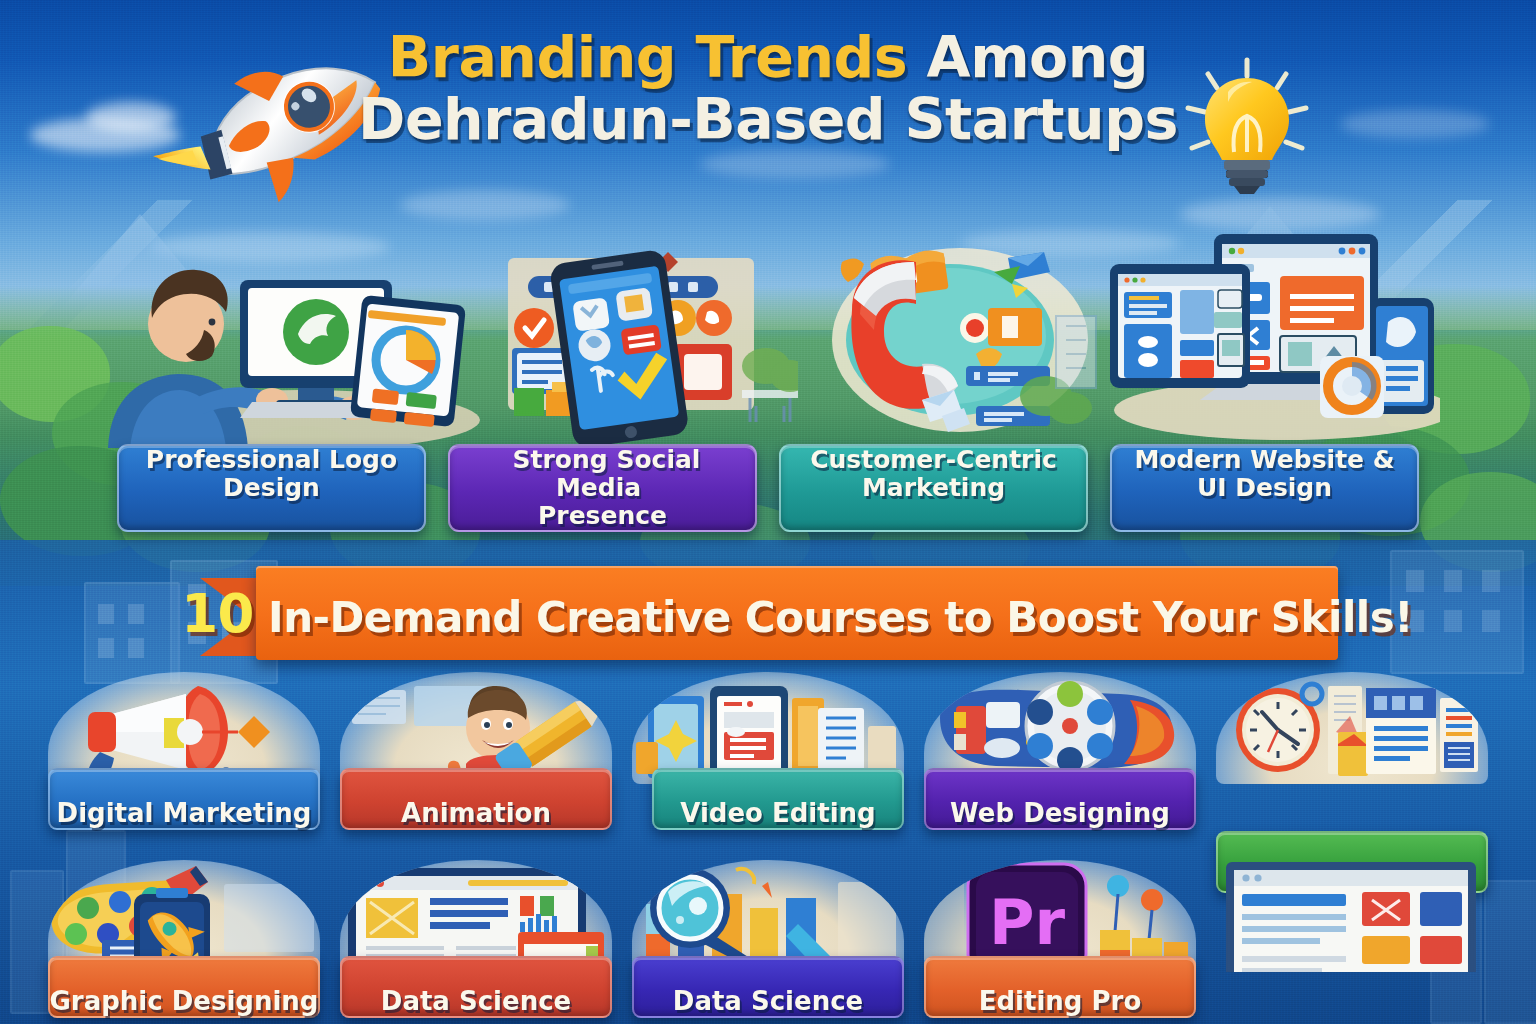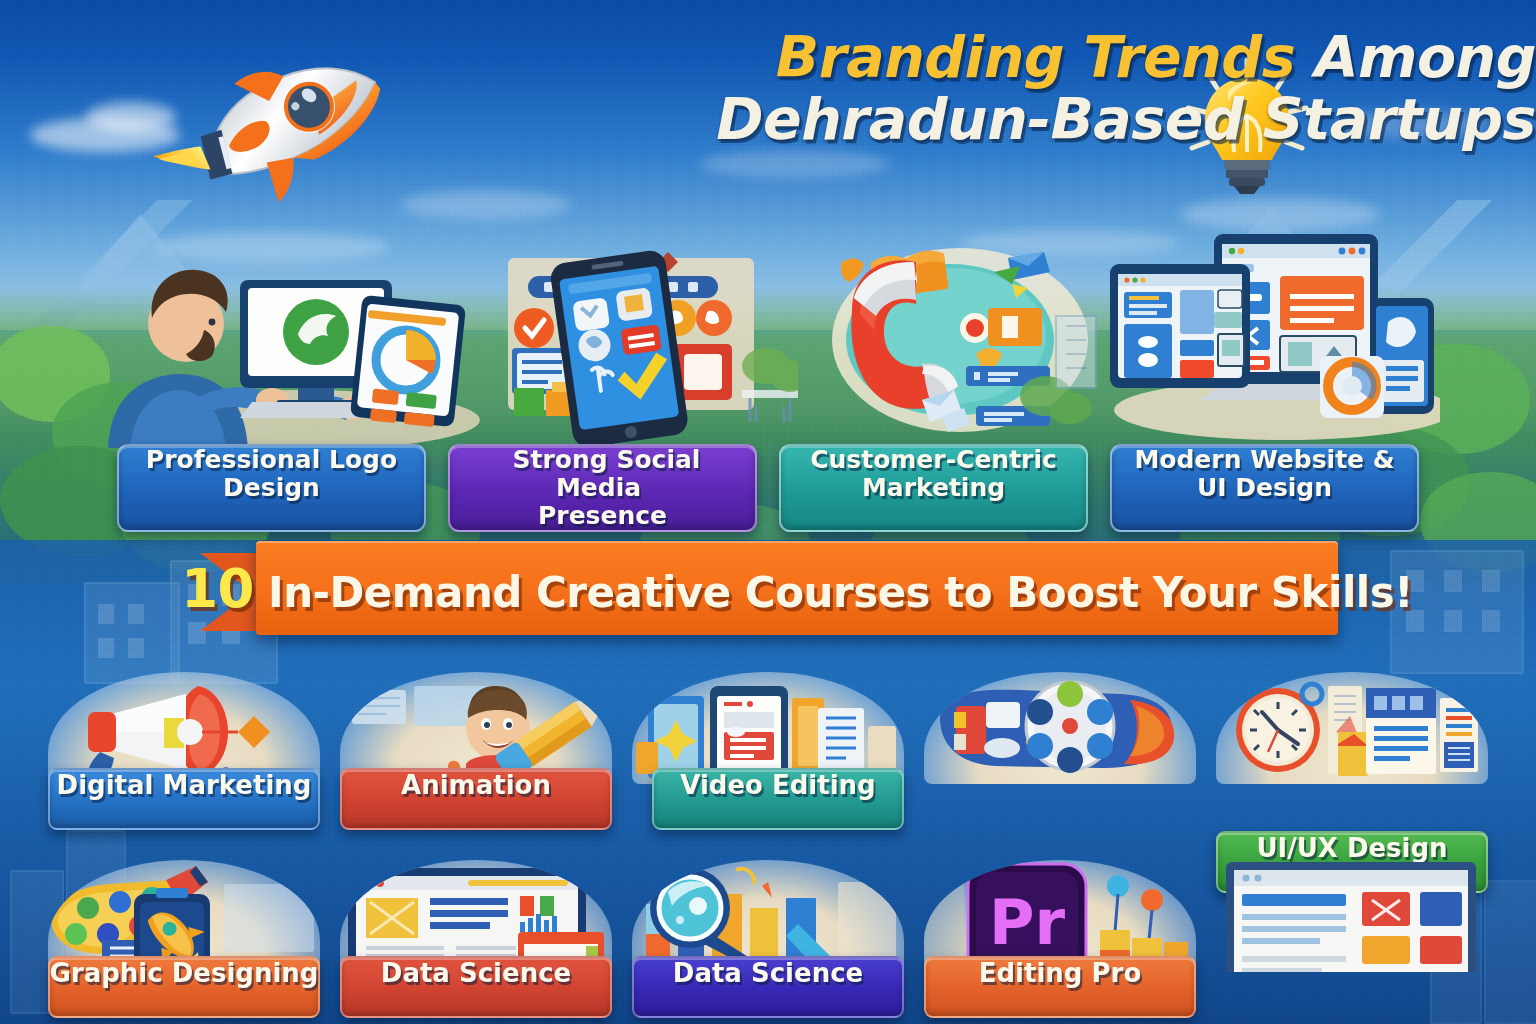--- a/index.html
+++ b/index.html
@@ -32,7 +32,7 @@
   .citywin{position:absolute;background:rgba(235,247,255,.5);}
 
   
-  .title{position:absolute;left:0;top:28px;width:1536px;text-align:right;z-index:30;font-style:italic;}
+  .title{position:absolute;left:0;top:28px;width:1536px;text-align:center;z-index:30;}
   .title .l1,.title .l2{font-weight:bold;letter-spacing:-.5px;line-height:1.02;
     font-family:"DejaVu Sans","Liberation Sans",sans-serif;
     text-shadow:3px 4px 0 rgba(8,38,78,.55),0 2px 3px rgba(0,0,0,.4);}

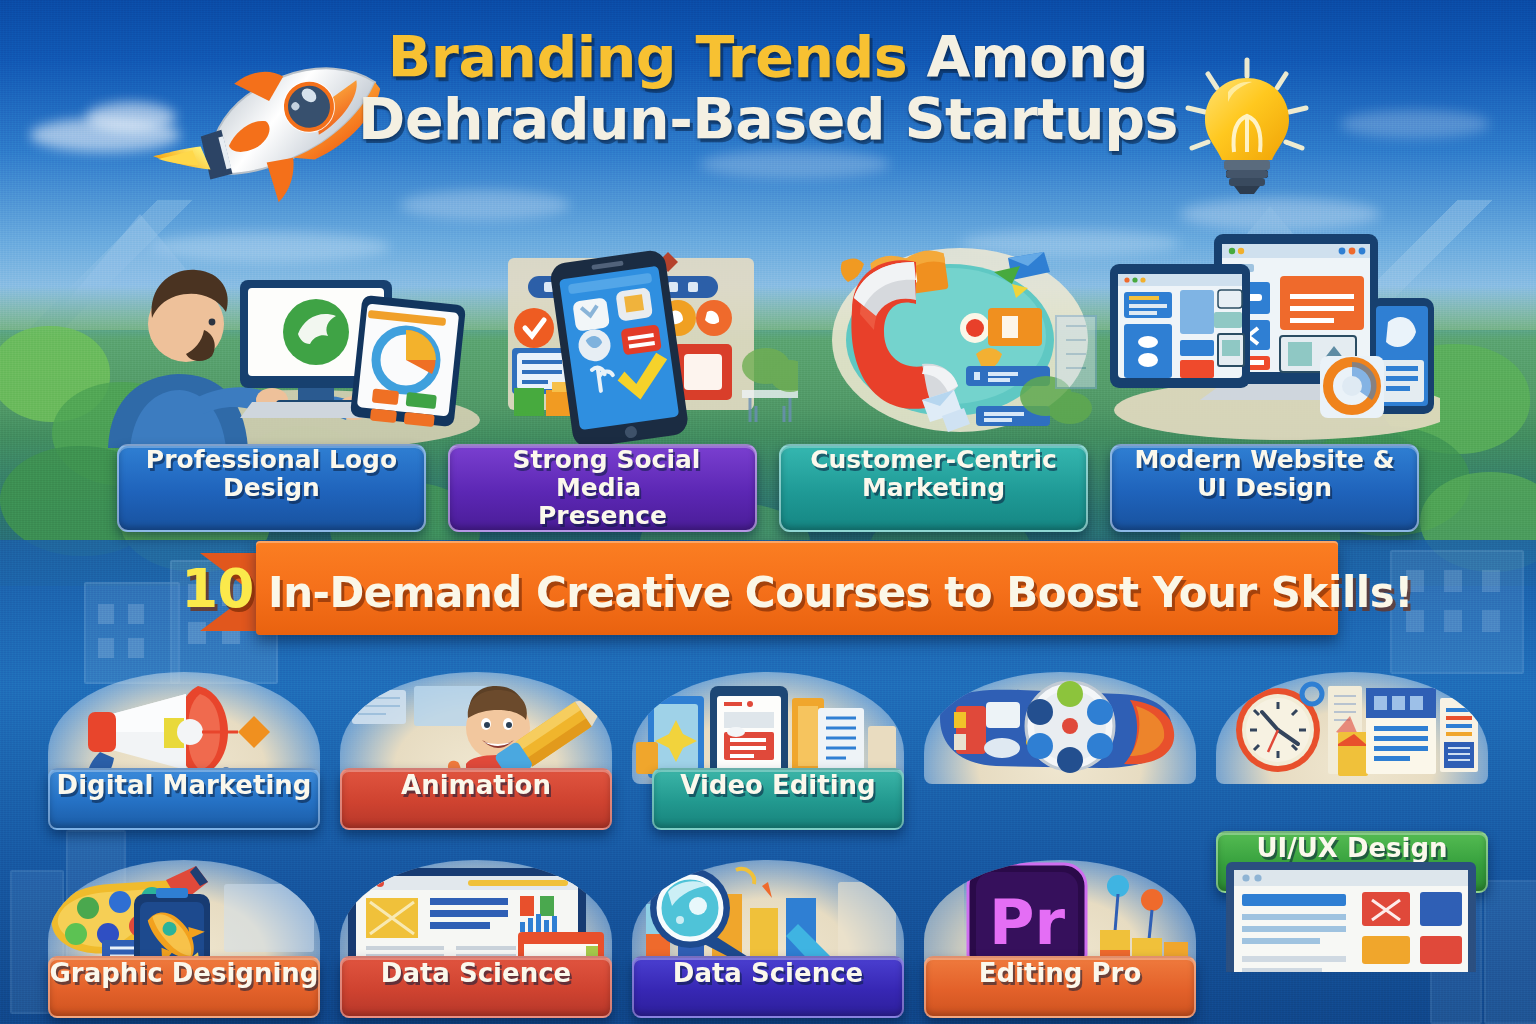--- a/index.html
+++ b/index.html
@@ -65,7 +65,7 @@
   .tc3{background:linear-gradient(180deg,#2f7fd3 0%,#1f63bb 55%,#18529f 100%);}
 
   
-  .ribwrap{position:absolute;left:0;top:541px;width:1468px;height:106px;z-index:26;}
+  .ribwrap{position:absolute;left:0;top:566px;width:1468px;height:106px;z-index:26;}
   .ribtail{position:absolute;top:12px;width:118px;height:78px;background:#e1571d;}
   .ribtail.l{left:200px;clip-path:polygon(0 0,100% 0,100% 100%,0 100%,44% 50%);}
   .ribtail.r{right:198px;clip-path:polygon(0 0,100% 0,56% 50%,100% 100%,0 100%);}

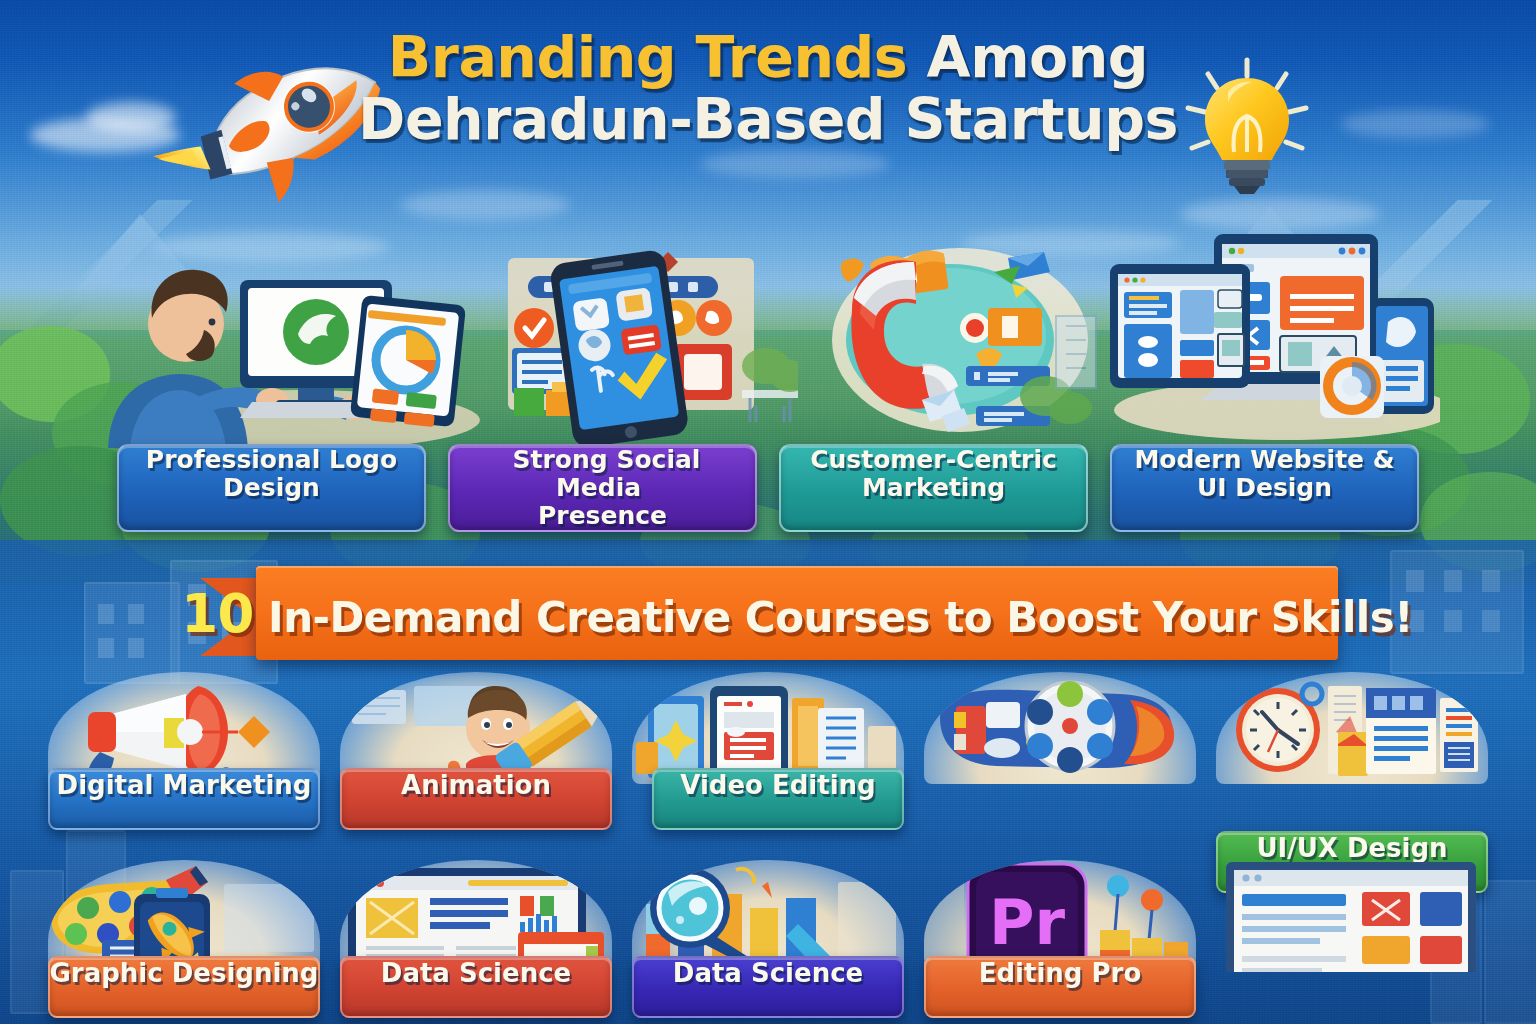--- a/index.html
+++ b/index.html
@@ -84,7 +84,7 @@
   .ccell{width:272px;position:relative;}
   .cart{position:relative;height:112px;border-radius:50% 50% 8px 8px/72% 72% 8px 8px;overflow:hidden;
     background:radial-gradient(ellipse at 50% 85%,#efe6cf 0%,#e7dcc2 42%,rgba(190,214,235,.55) 72%,rgba(120,170,215,.12) 100%);}
-  .clabel{position:relative;margin-top:-16px;height:58px;border-radius:9px;display:flex;align-items:flex-start;justify-content:center;
+  .clabel{position:relative;margin-top:-16px;height:58px;border-radius:9px;display:flex;align-items:flex-end;justify-content:center;
     box-shadow:0 6px 12px rgba(0,20,50,.45),inset 0 2px 0 rgba(255,255,255,.3),inset 0 -3px 6px rgba(0,0,0,.22);
     border:2px solid rgba(255,255,255,.35);}
   .clabel span{color:#fbf8ec;font-weight:bold;font-size:26px;white-space:nowrap;

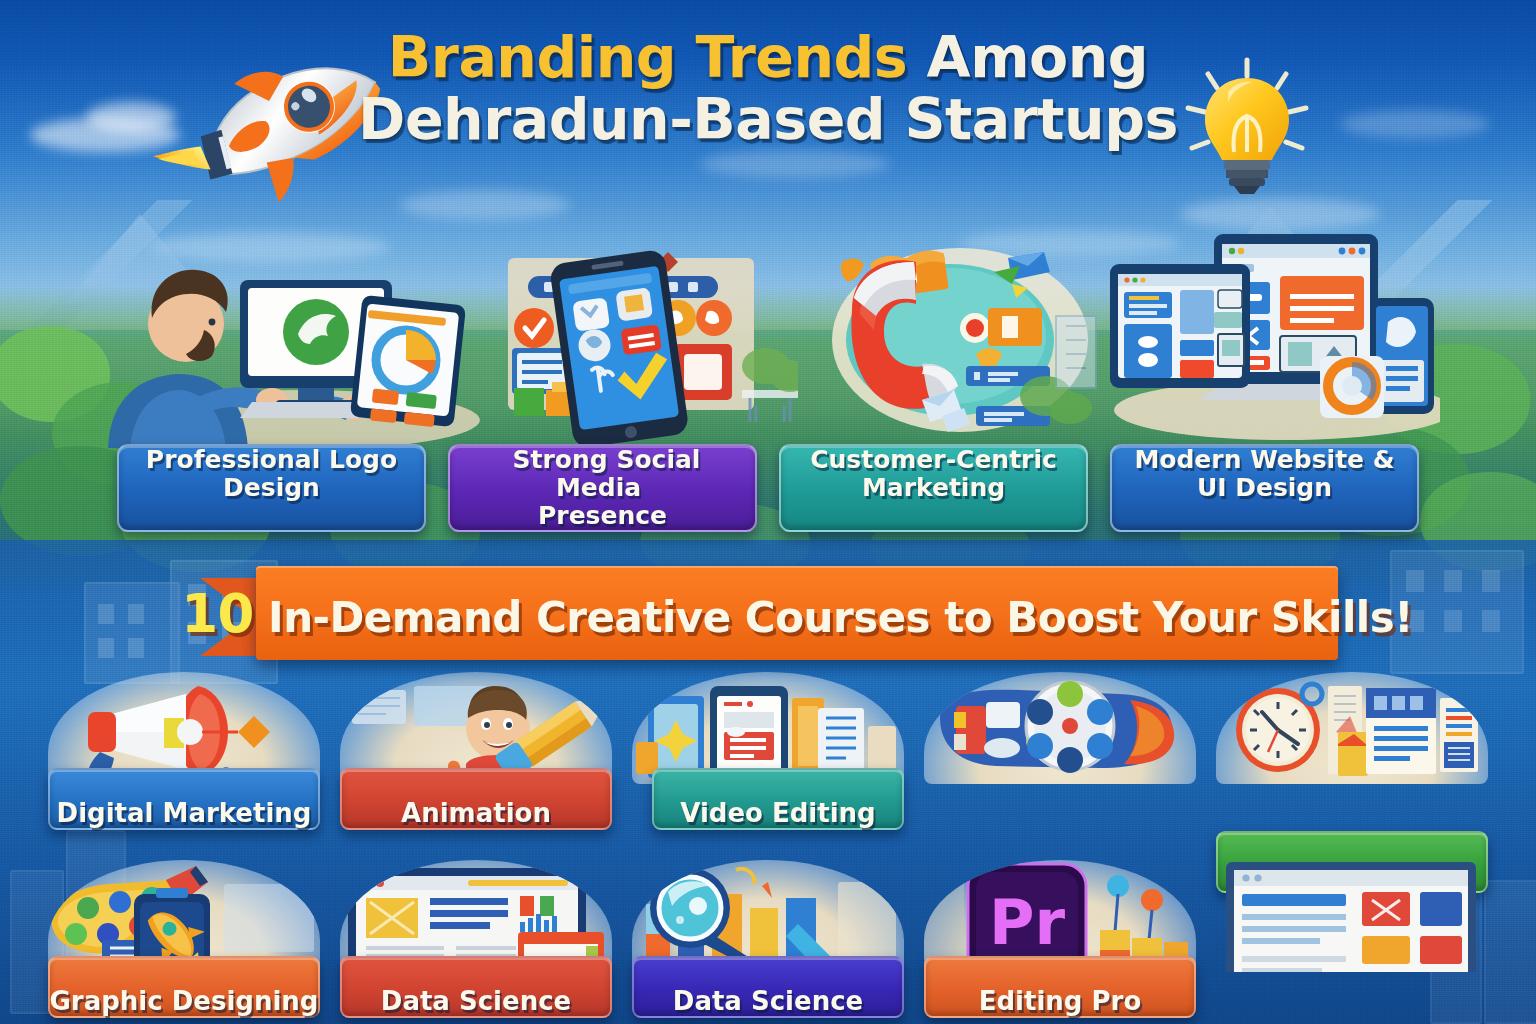--- a/index.html
+++ b/index.html
@@ -638,6 +638,9 @@
           <circle cx="146" cy="54" r="8" fill="#e0493a"></circle>
         </svg>
       </div>
+      <div class="clabel cl-purple">
+        <span>Web Designing</span>
+      </div>
     </div>
 
     <div class="ccell">

